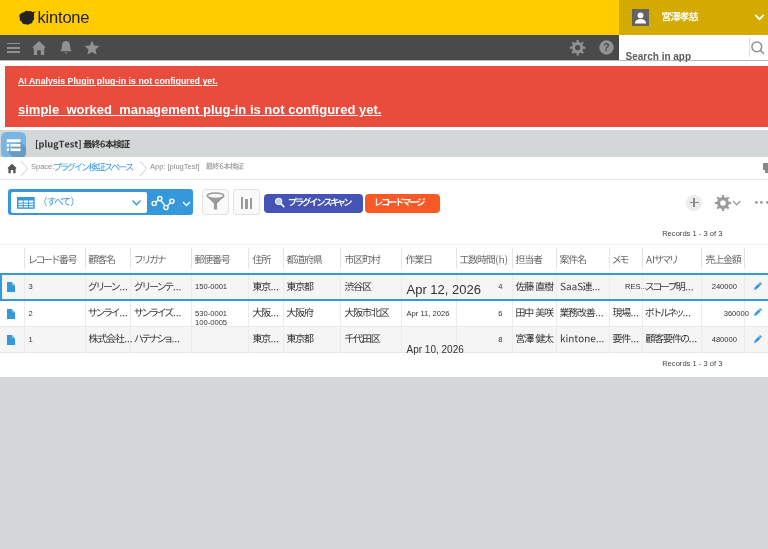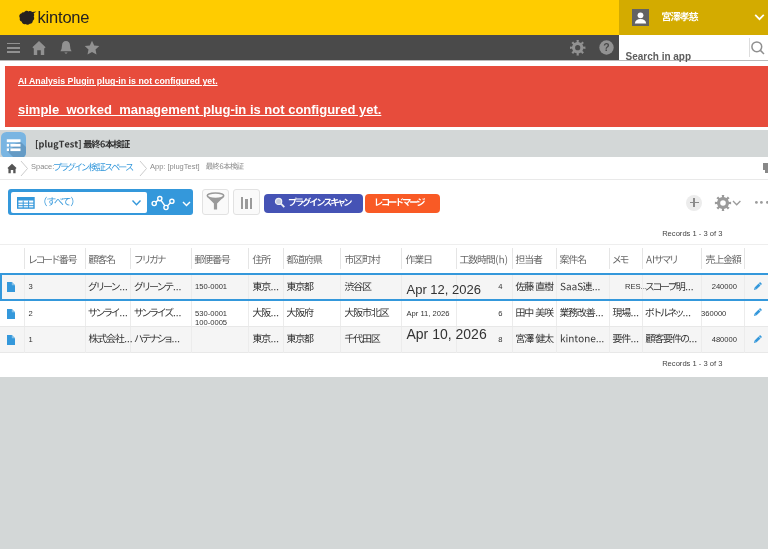--- a/index.html
+++ b/index.html
@@ -561,7 +561,7 @@
       <path transform="translate(4216,0)" d="M139 -13Q112 -13 92 6Q73 26 73 56Q73 88 92 107Q112 126 139 126Q166 126 186 107Q205 88 205 56Q205 26 186 6Q166 -13 139 -13Z"></path>
     </g>
   </svg>
-<div style="position:absolute;left:701px;top:309.5px;width:20px;text-align:right;font-size:7.6px;color:#333;line-height:1.15;">360000</div>
+<div style="position:absolute;left:701px;top:309.5px;width:48px;text-align:right;font-size:7.6px;color:#333;line-height:1.15;">360000</div>
 <svg style="position:absolute;left:750.8px;top:306.4px" width="13" height="13">
     <g transform="rotate(45 6.5 6.5)">
       <rect x="5.15" y="1.5" width="2.7" height="1.6" fill="#3498db"></rect>

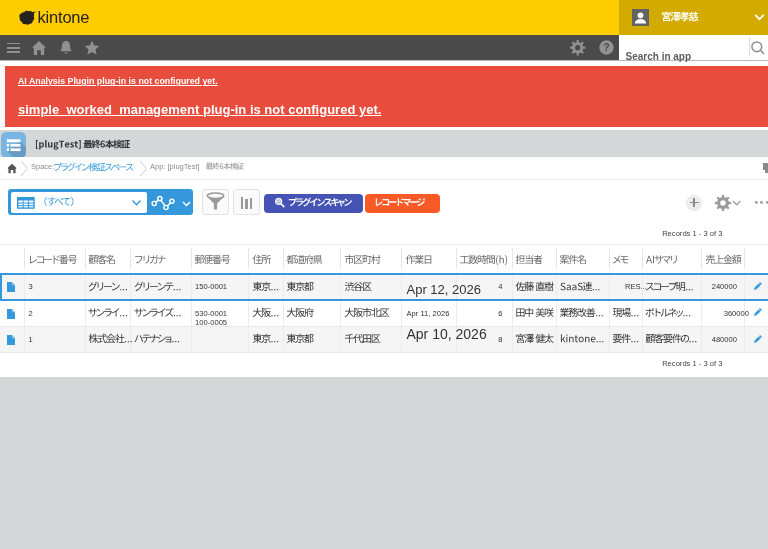--- a/index.html
+++ b/index.html
@@ -622,7 +622,7 @@
       <path transform="translate(2580,0)" d="M709 672 782 647Q722 533 644 431Q565 328 476 243Q386 157 290 92Q283 100 272 111Q262 122 250 133Q239 144 230 150Q327 209 416 290Q505 371 580 469Q654 566 709 672ZM271 550 324 597Q392 555 465 503Q537 451 606 396Q675 341 732 288Q789 234 828 187L768 130Q731 177 676 232Q620 286 553 343Q486 399 413 452Q341 505 271 550ZM94 779H929V706H169V-82H94ZM142 48H952V-24H142Z"></path>
     </g>
   </svg>
-<div style="position:absolute;left:406.5px;top:326px;font-size:14px;color:#333;font-weight:400;white-space:pre;line-height:1.15;">Apr 10, 2026</div>
+<div style="position:absolute;left:406.5px;top:344px;font-size:10px;color:#333;font-weight:400;white-space:pre;line-height:1.15;">Apr 10, 2026</div>
 <div style="position:absolute;left:455.5px;top:335.7px;width:47px;text-align:right;font-size:7.6px;color:#333;line-height:1.15;">8</div>
 <svg style="position:absolute;left:516px;top:333.4px;overflow:visible" width="40" height="13">
     <g fill="#333" transform="translate(0,9.2) scale(0.01,-0.01)">

